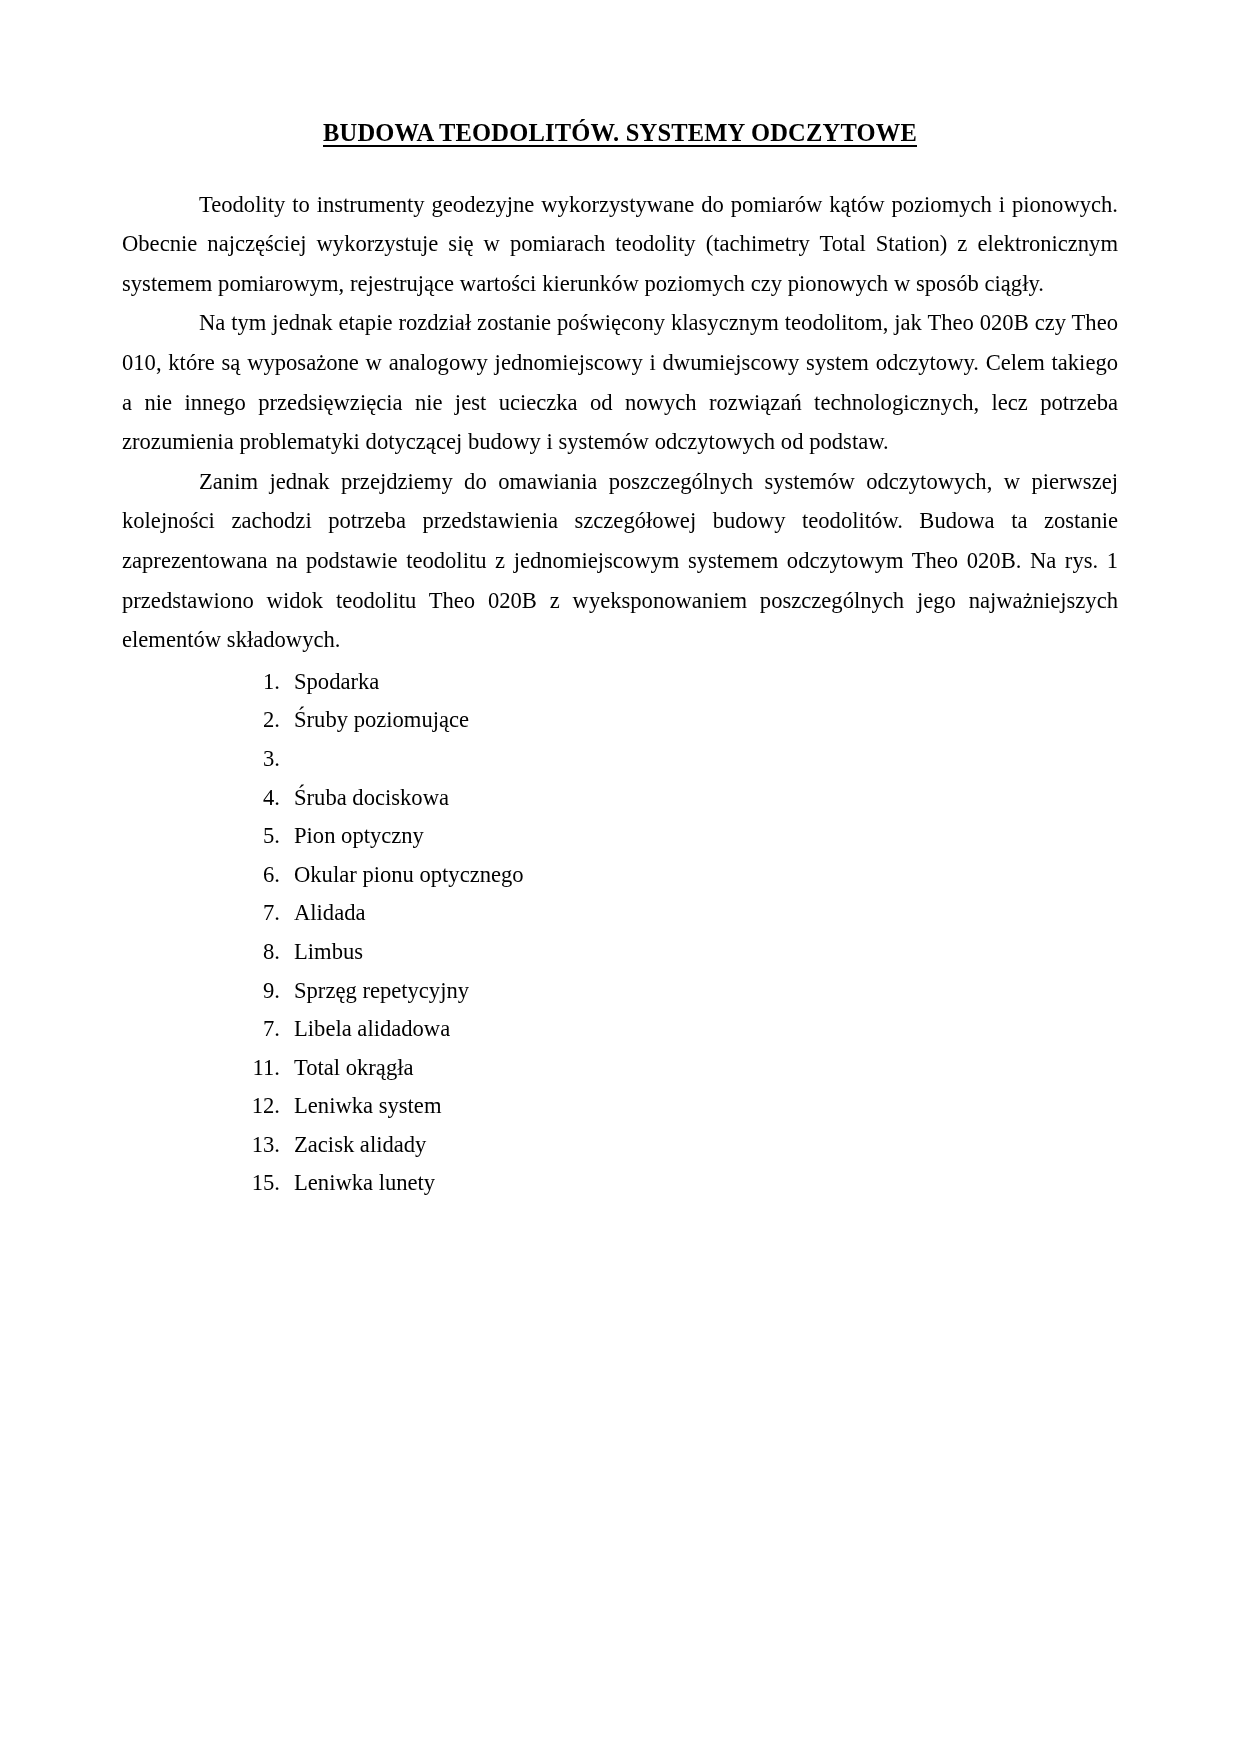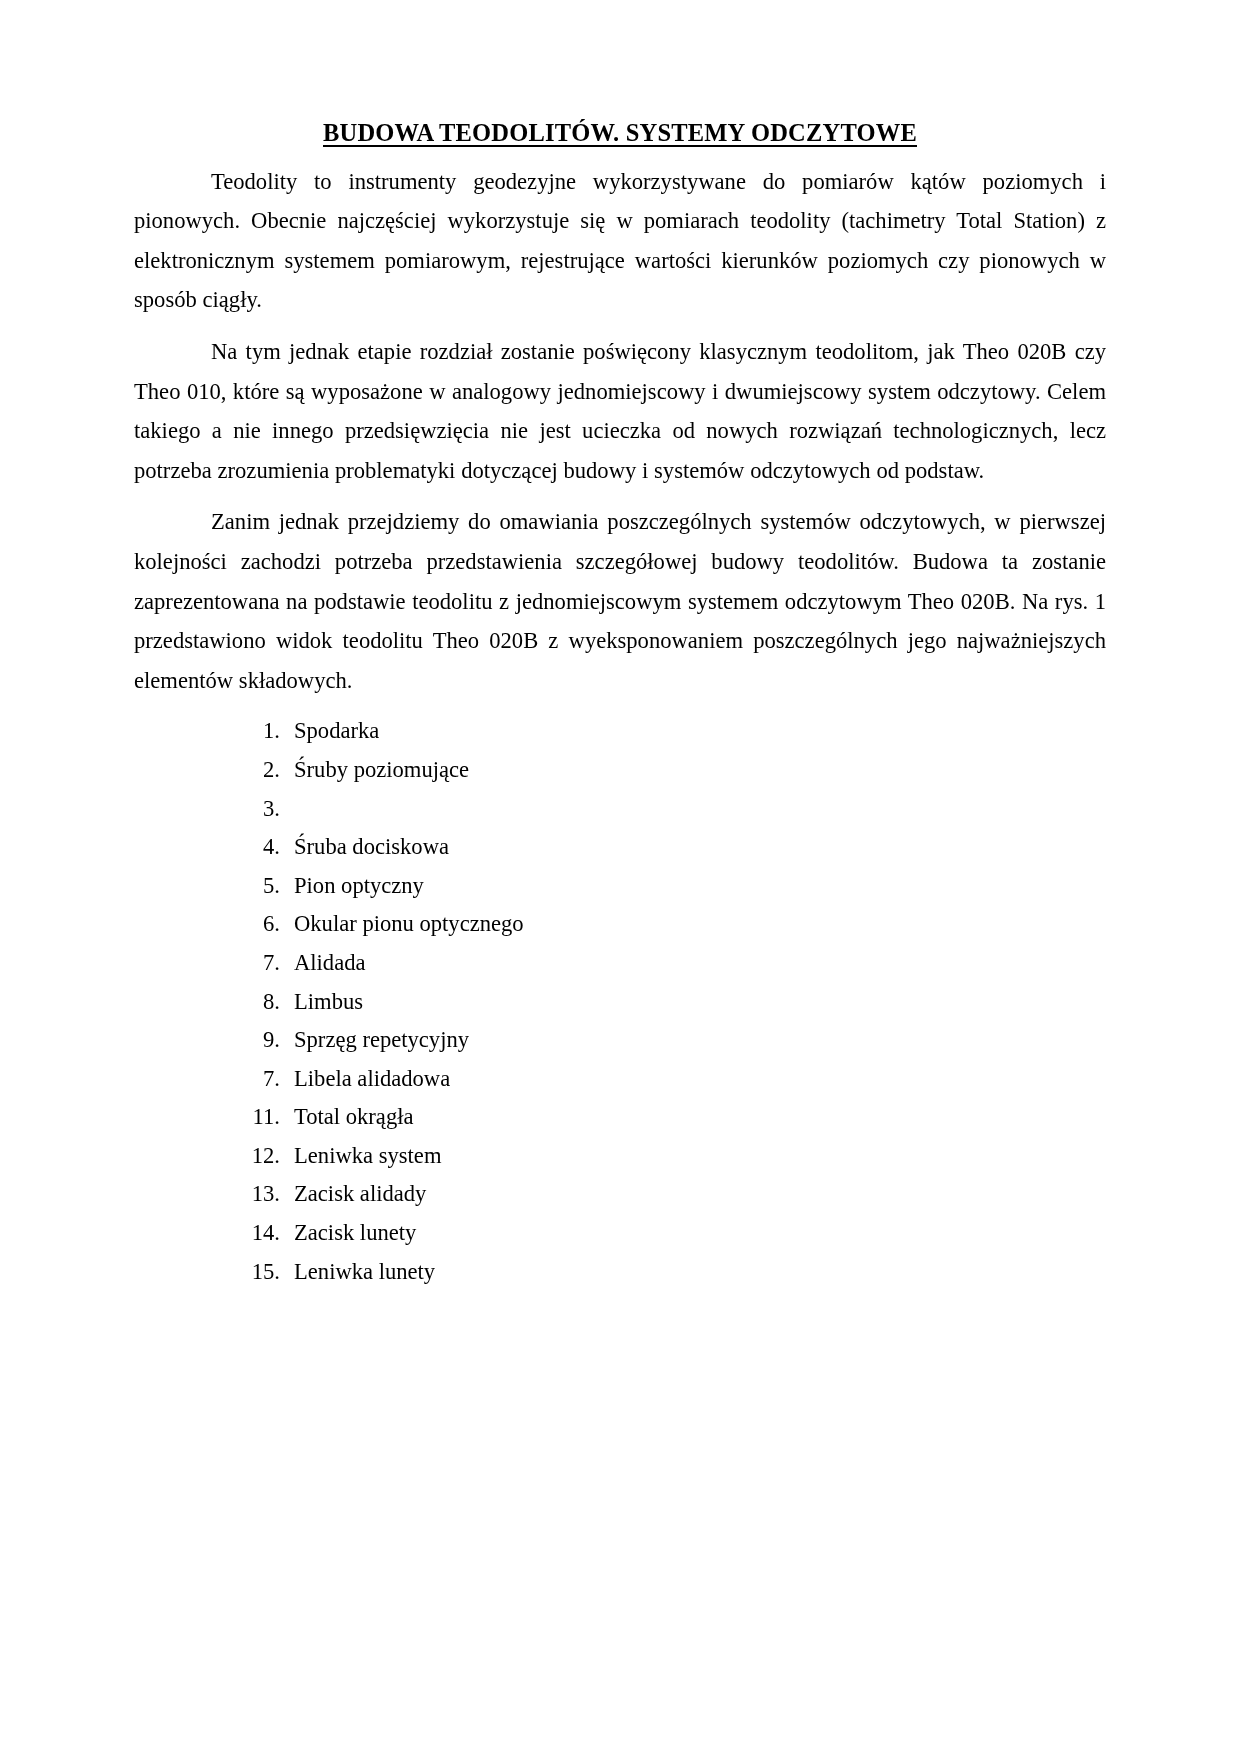--- a/index.html
+++ b/index.html
@@ -27,7 +27,7 @@
     font-weight: bold;
     font-size: 24.5px;
     letter-spacing: 0.2px;
-    margin: 0 0 13px 0;
+    margin: 0 0 36px 0;
     line-height: 1.25;
   }
   .doc-title .tspan {

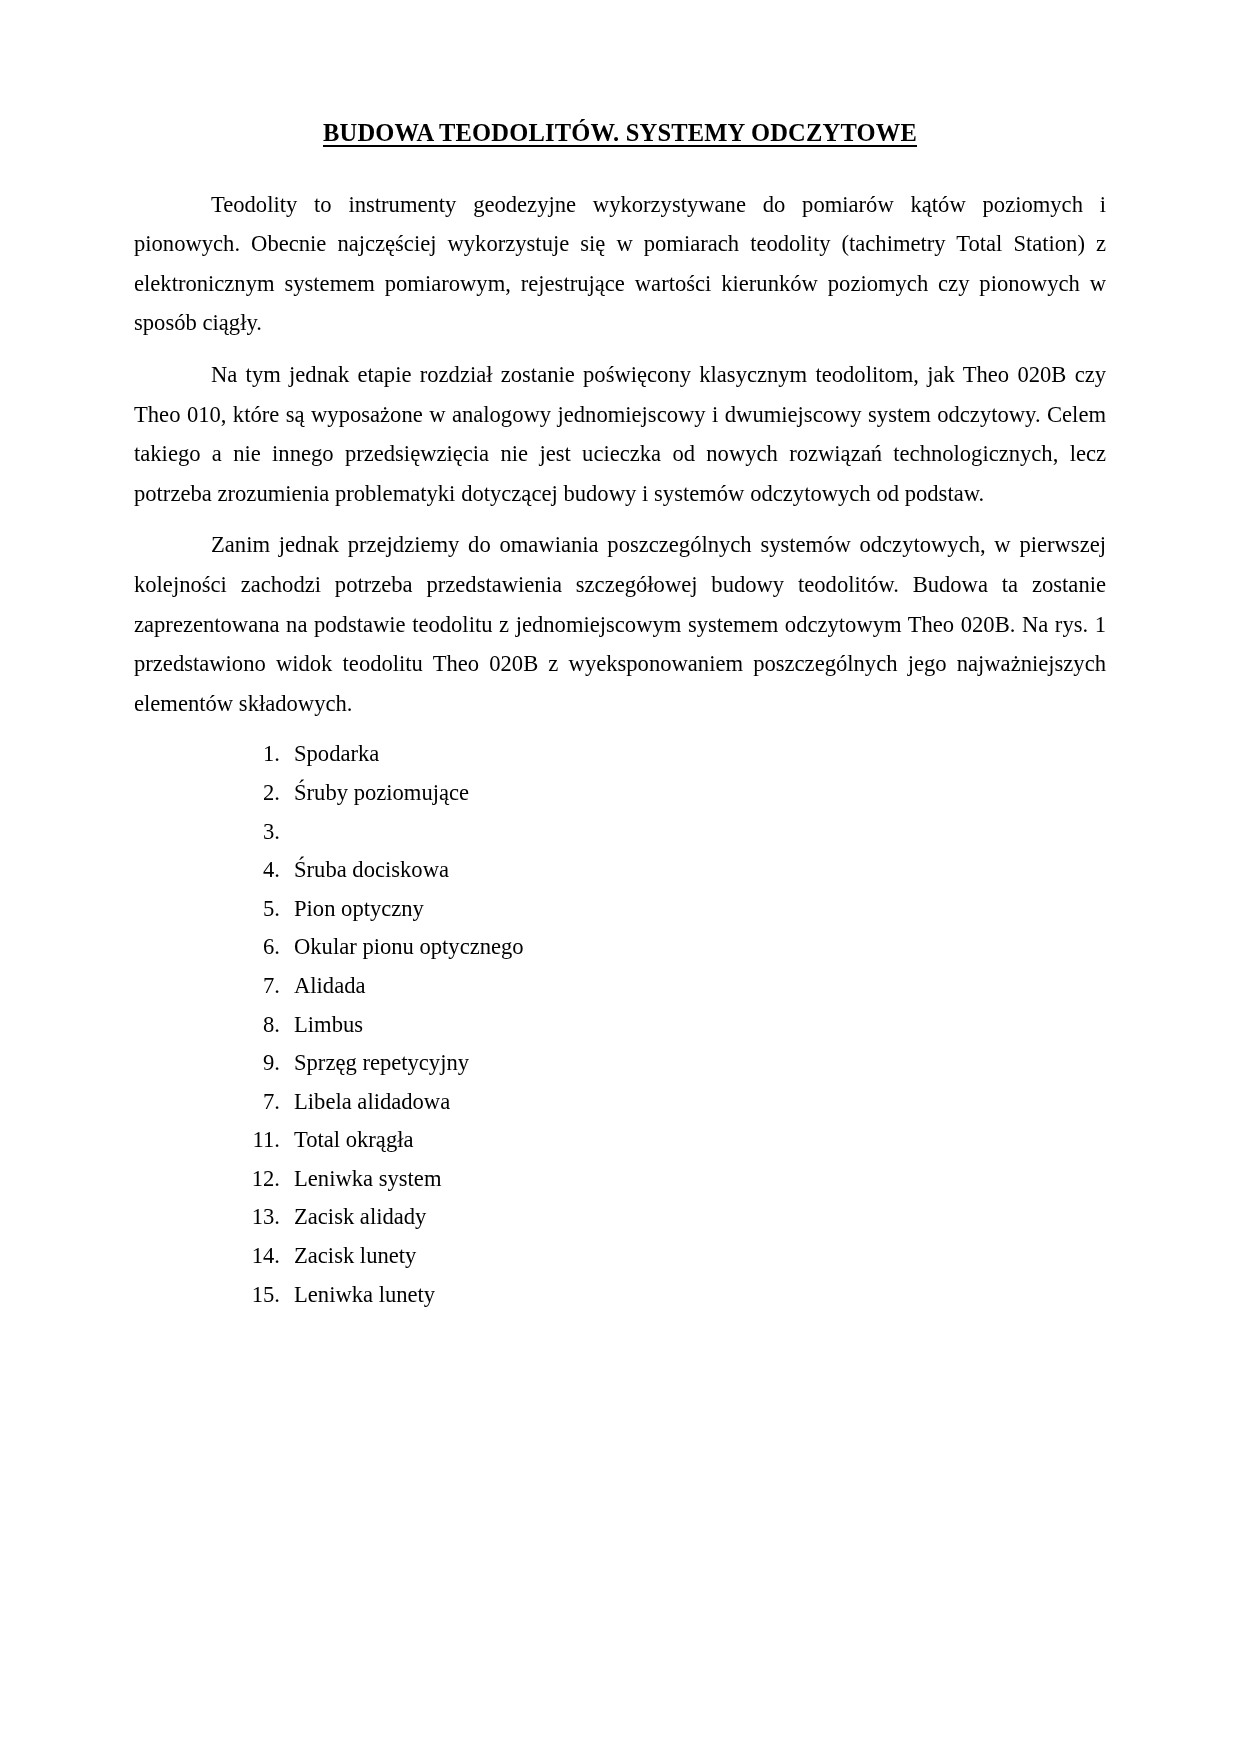--- a/index.html
+++ b/index.html
@@ -36,7 +36,7 @@
     text-decoration-thickness: 2px;
   }
   p.para {
-    margin: 12px;
+    margin: 0;
     font-size: 22.6px;
     line-height: 39.6px;
     text-align: justify;

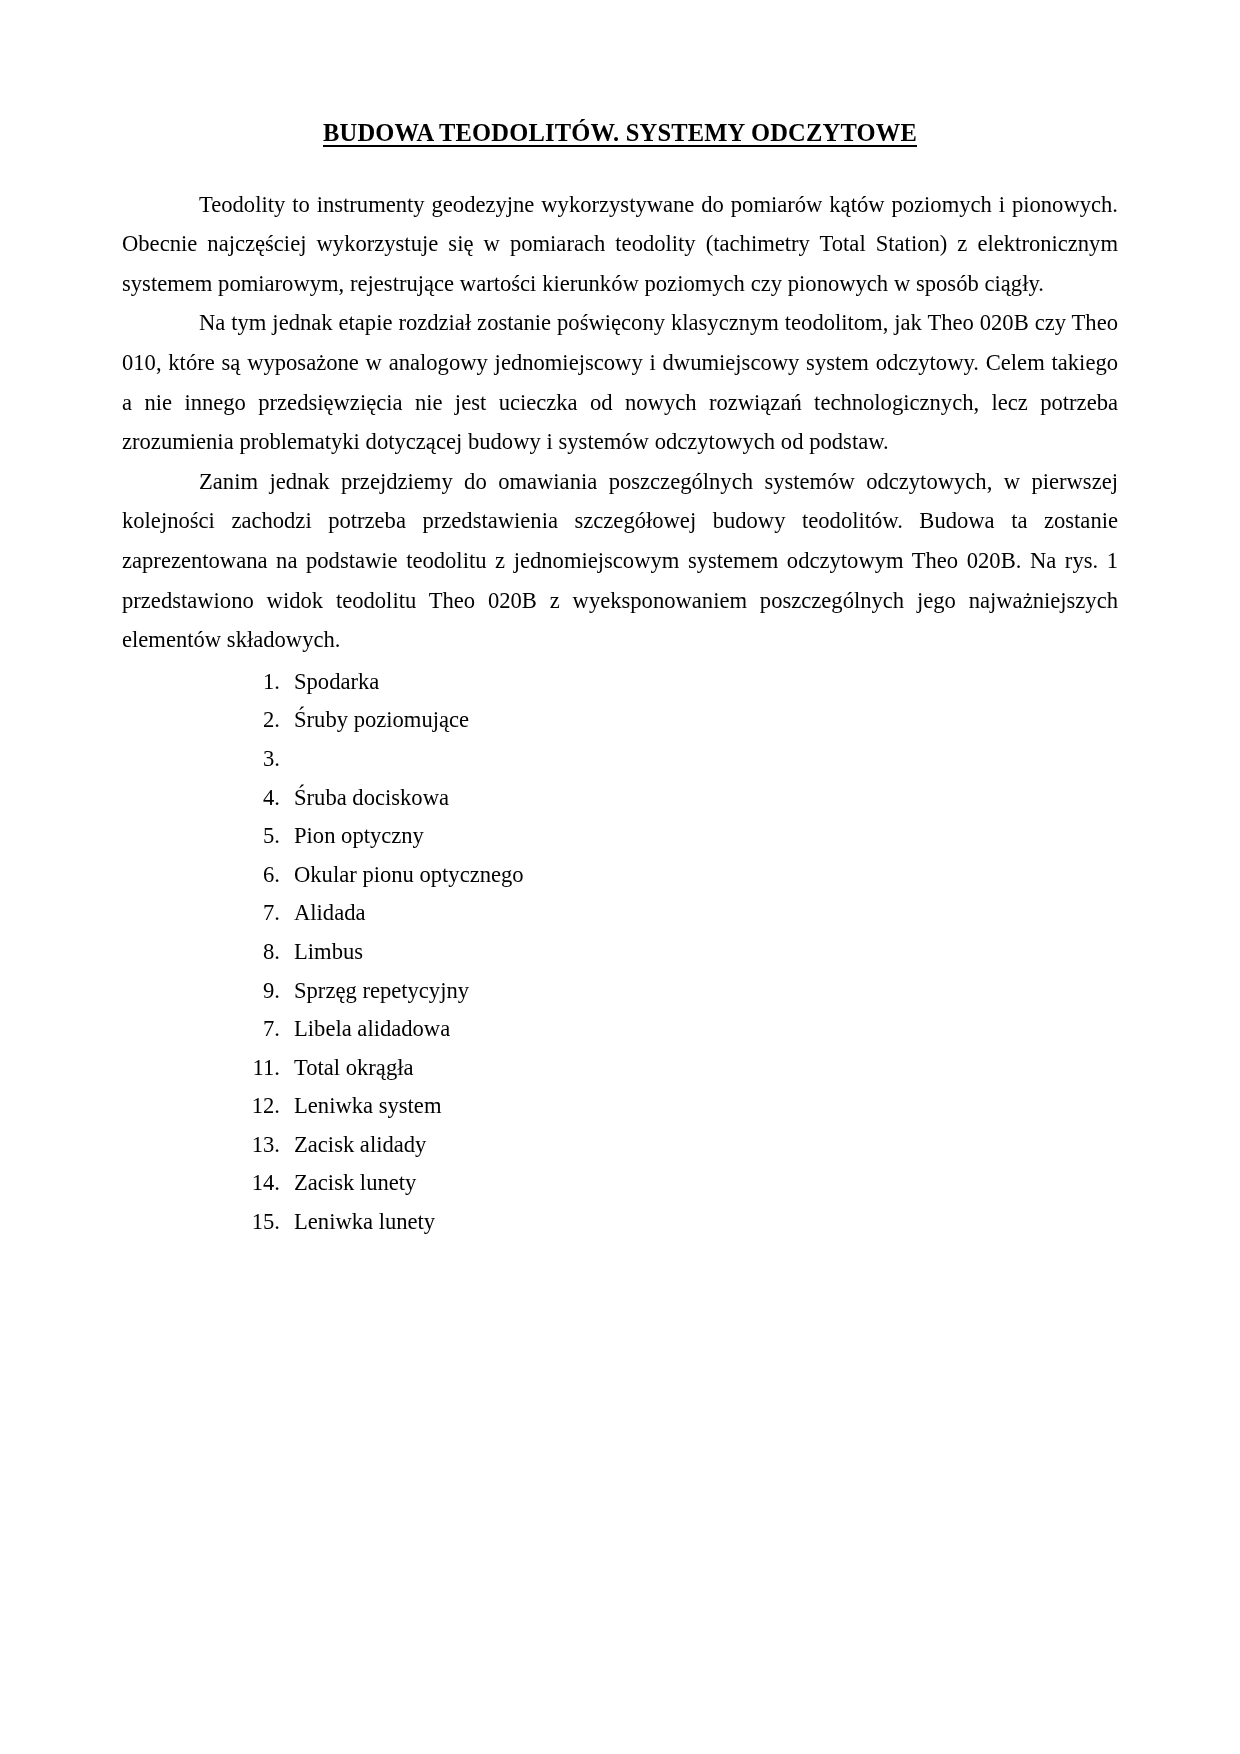--- a/index.html
+++ b/index.html
@@ -132,10 +132,6 @@
         <span class="txt">Zacisk alidady</span>
       </li>
     <li>
-        <span class="num">14.</span>
-        <span class="txt">Zacisk lunety</span>
-      </li>
-    <li>
         <span class="num">15.</span>
         <span class="txt">Leniwka lunety</span>
       </li>

